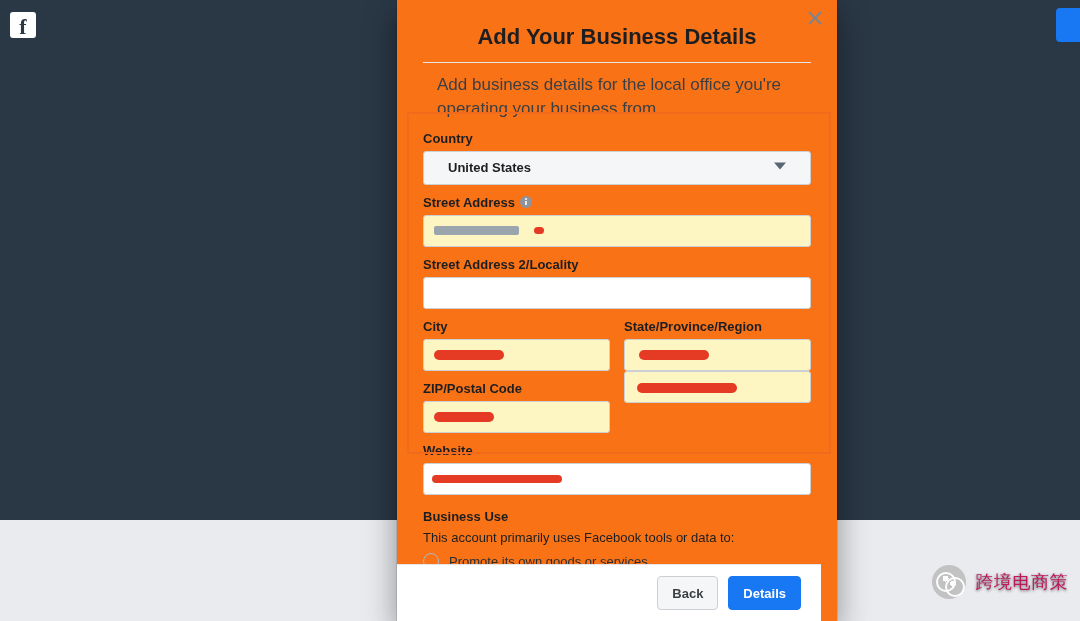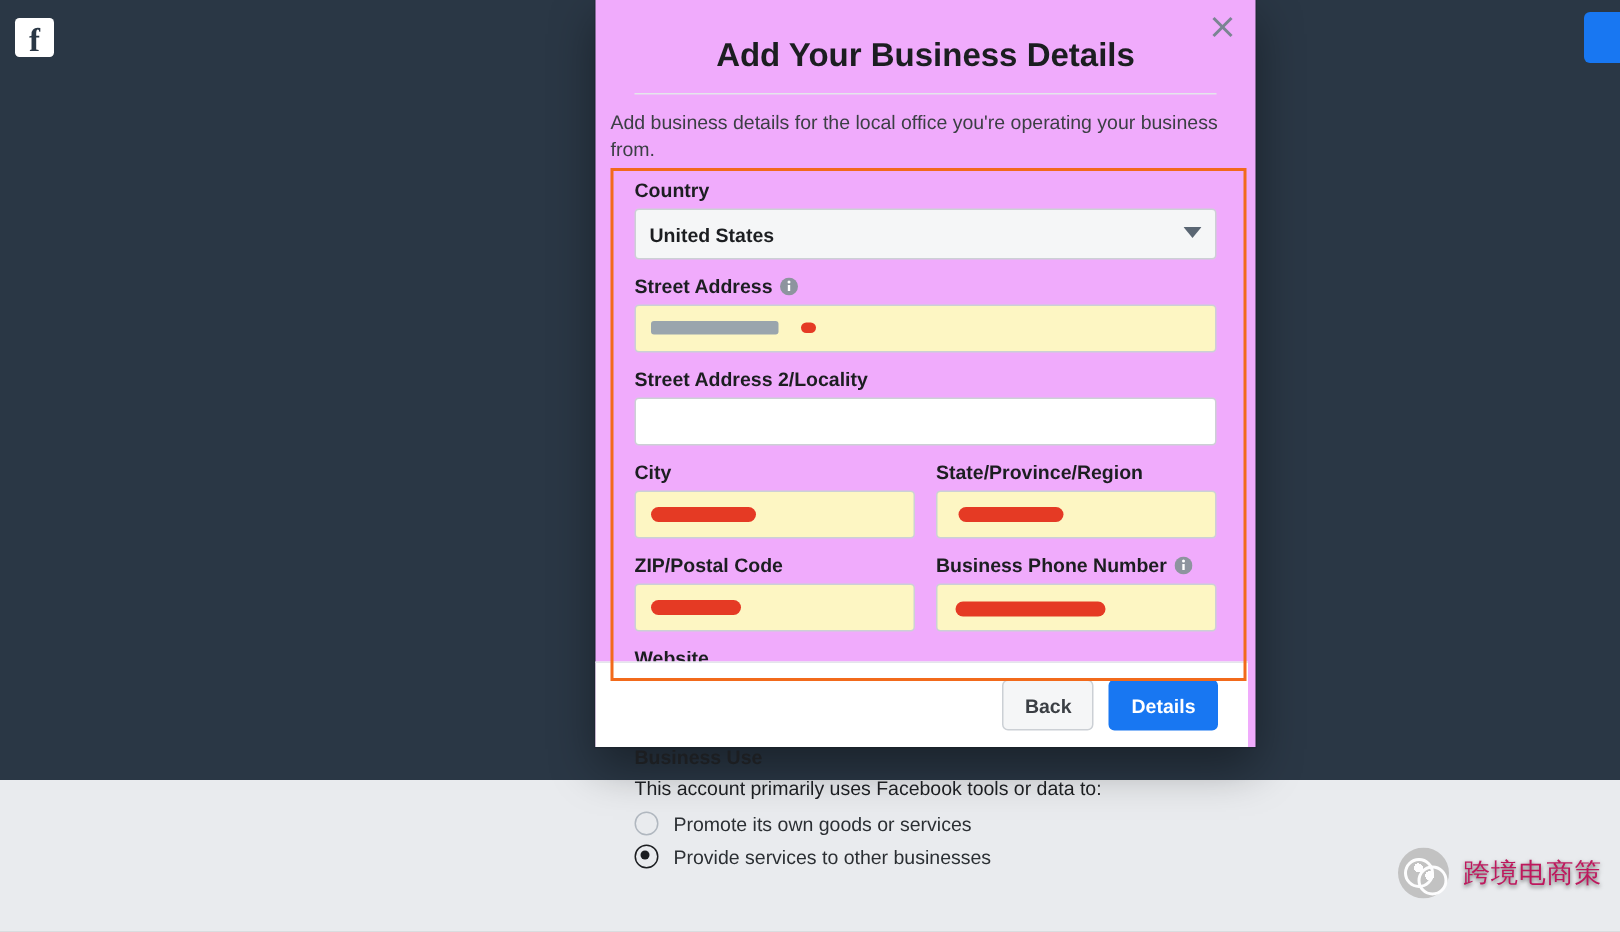--- a/index.html
+++ b/index.html
@@ -11,7 +11,7 @@
   .bm{font-size:22px;font-weight:400;letter-spacing:.2px;color:#dfe6ee}
   .right-btn{position:absolute;right:0;top:8px;width:24px;height:34px;background:#1877f2;border-top-left-radius:4px;border-bottom-left-radius:4px}
 
-  .modal{position:absolute;left:397px;top:0;width:440px;height:498px;background:#f0abfc;box-shadow:0 0 0 1px rgba(0,0,0,.1),0 12px 30px rgba(0,0,0,.4)}
+  .modal{position:absolute;left:397px;top:0;width:440px;height:621px;background:#f97316;box-shadow:0 0 0 1px rgba(0,0,0,.1),0 12px 30px rgba(0,0,0,.4)}
   .close{position:absolute;right:10px;top:6px;width:24px;height:24px;color:#5a6673;cursor:pointer;display:flex;align-items:center;justify-content:center}
   .close svg{width:16px;height:16px;stroke:#7a8592;stroke-width:2}
   h1{margin:24px 0 8px;text-align:center;font-size:22px;font-weight:700;color:#1c1e21}

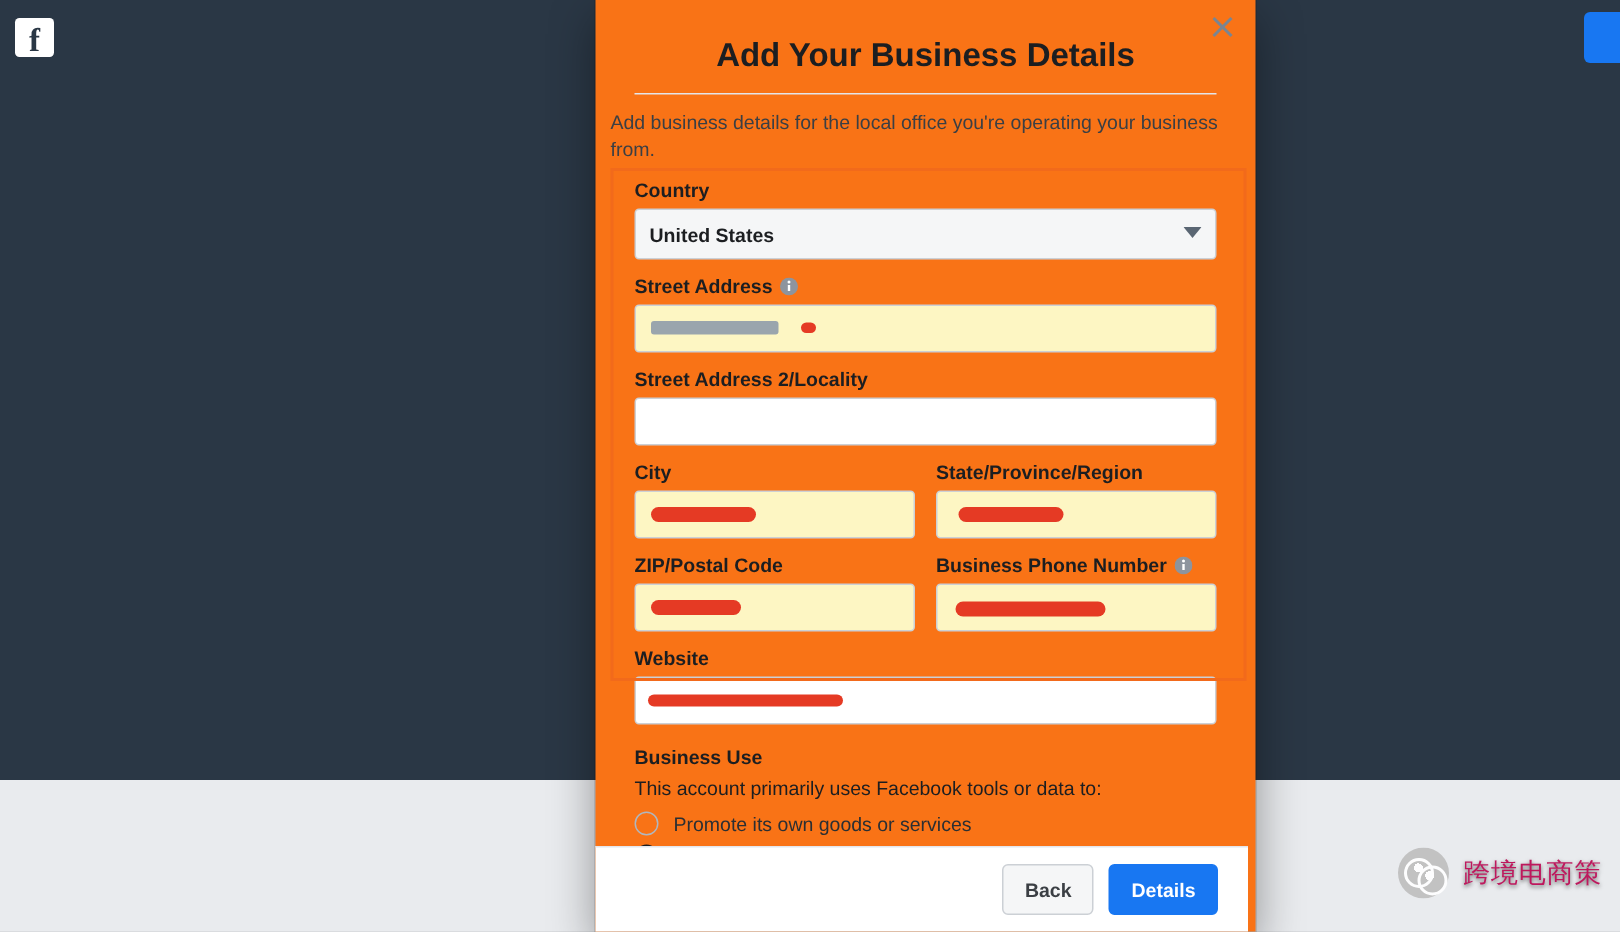--- a/index.html
+++ b/index.html
@@ -16,7 +16,7 @@
   .close svg{width:16px;height:16px;stroke:#7a8592;stroke-width:2}
   h1{margin:24px 0 8px;text-align:center;font-size:22px;font-weight:700;color:#1c1e21}
   .hr{height:1px;background:#e4e6eb;margin:12px 26px 10px}
-  .desc{font-size:13px;color:#3b3f44;line-height:1.4;margin:0 10px 4px}
+  .desc{font-size:17px;color:#3b3f44;line-height:1.4;margin:0 40px 4px}
   .orange-box{position:absolute;left:407px;top:112px;width:420px;height:338px;border:2px solid #f26a1b;pointer-events:none}
 
   .form{margin:6px 26px 0}

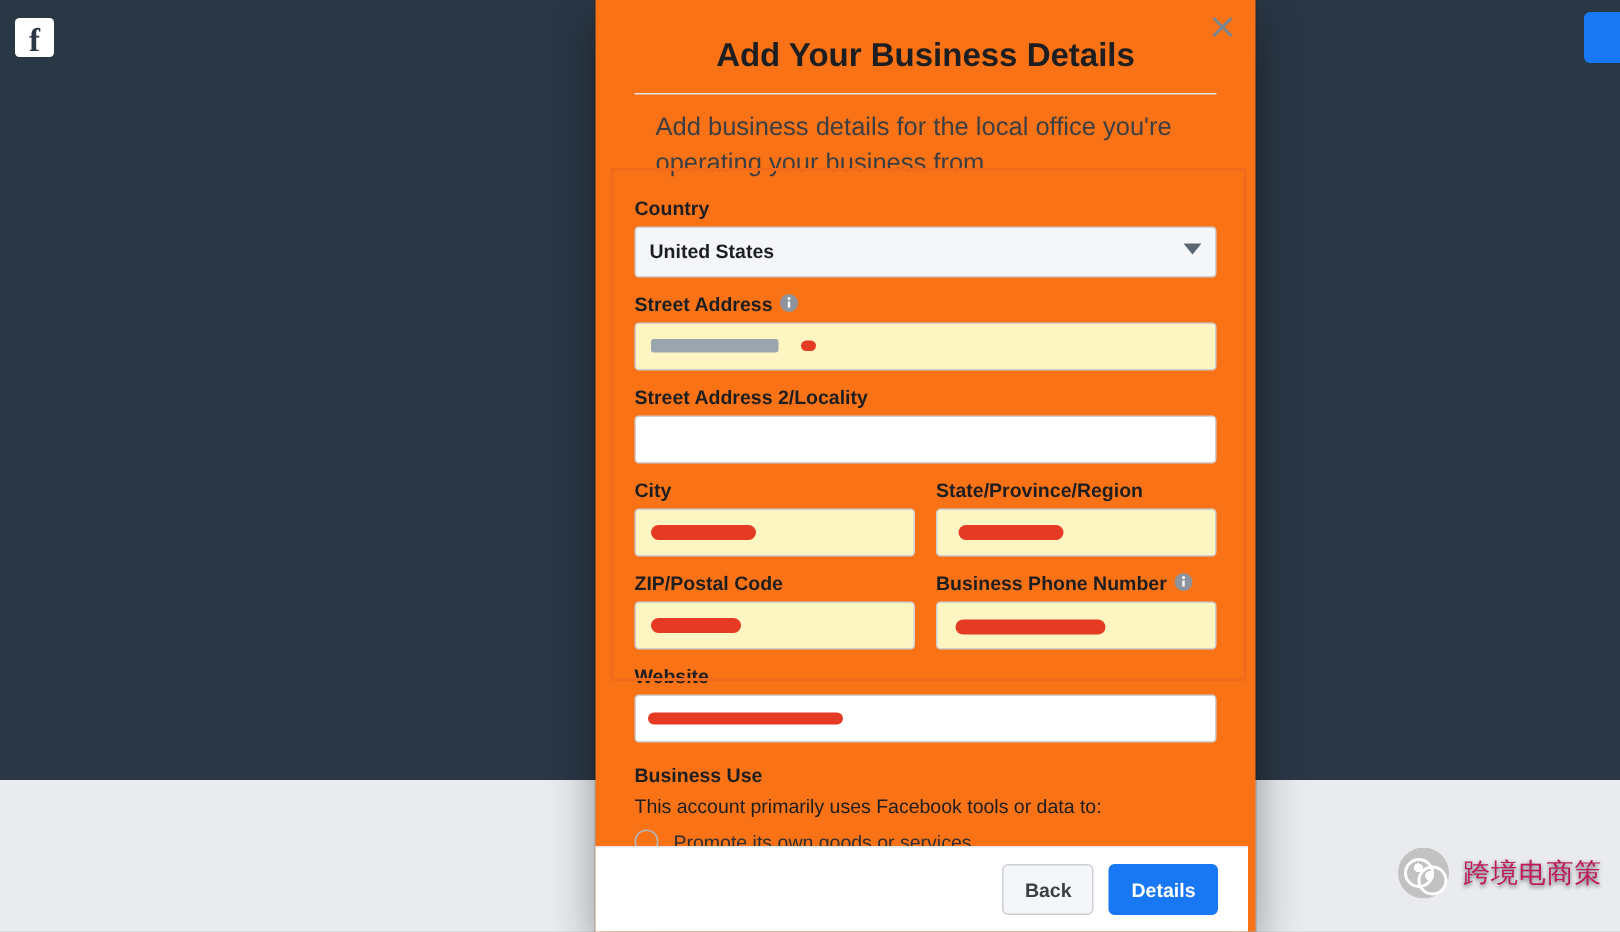--- a/index.html
+++ b/index.html
@@ -23,7 +23,7 @@
   .lbl{font-size:13px;font-weight:600;color:#1c1e21;margin:10px 0 5px;display:flex;align-items:center;gap:5px}
   .info{width:12px;height:12px;display:inline-block}
   .info svg{width:12px;height:12px;fill:#8d949e}
-  .select{height:32px;background:#f5f6f7;border:1px solid #ccd0d5;border-radius:3px;display:flex;align-items:center;padding:0 9px;justify-content:space-between;color:#1c1e21;font-weight:600;font-size:13px;cursor:pointer}
+  .select{height:32px;background:#f5f6f7;border:1px solid #ccd0d5;border-radius:3px;display:flex;align-items:center;padding:0 24px;justify-content:space-between;color:#1c1e21;font-weight:600;font-size:13px;cursor:pointer}
   .select svg{width:12px;height:12px;fill:#5a6673}
   .inp{height:30px;background:#fff;border:1px solid #ccd0d5;border-radius:3px;padding:0 8px;font-size:13px;display:flex;align-items:center;position:relative;overflow:hidden}
   .yellow{background:#fdf6c3}

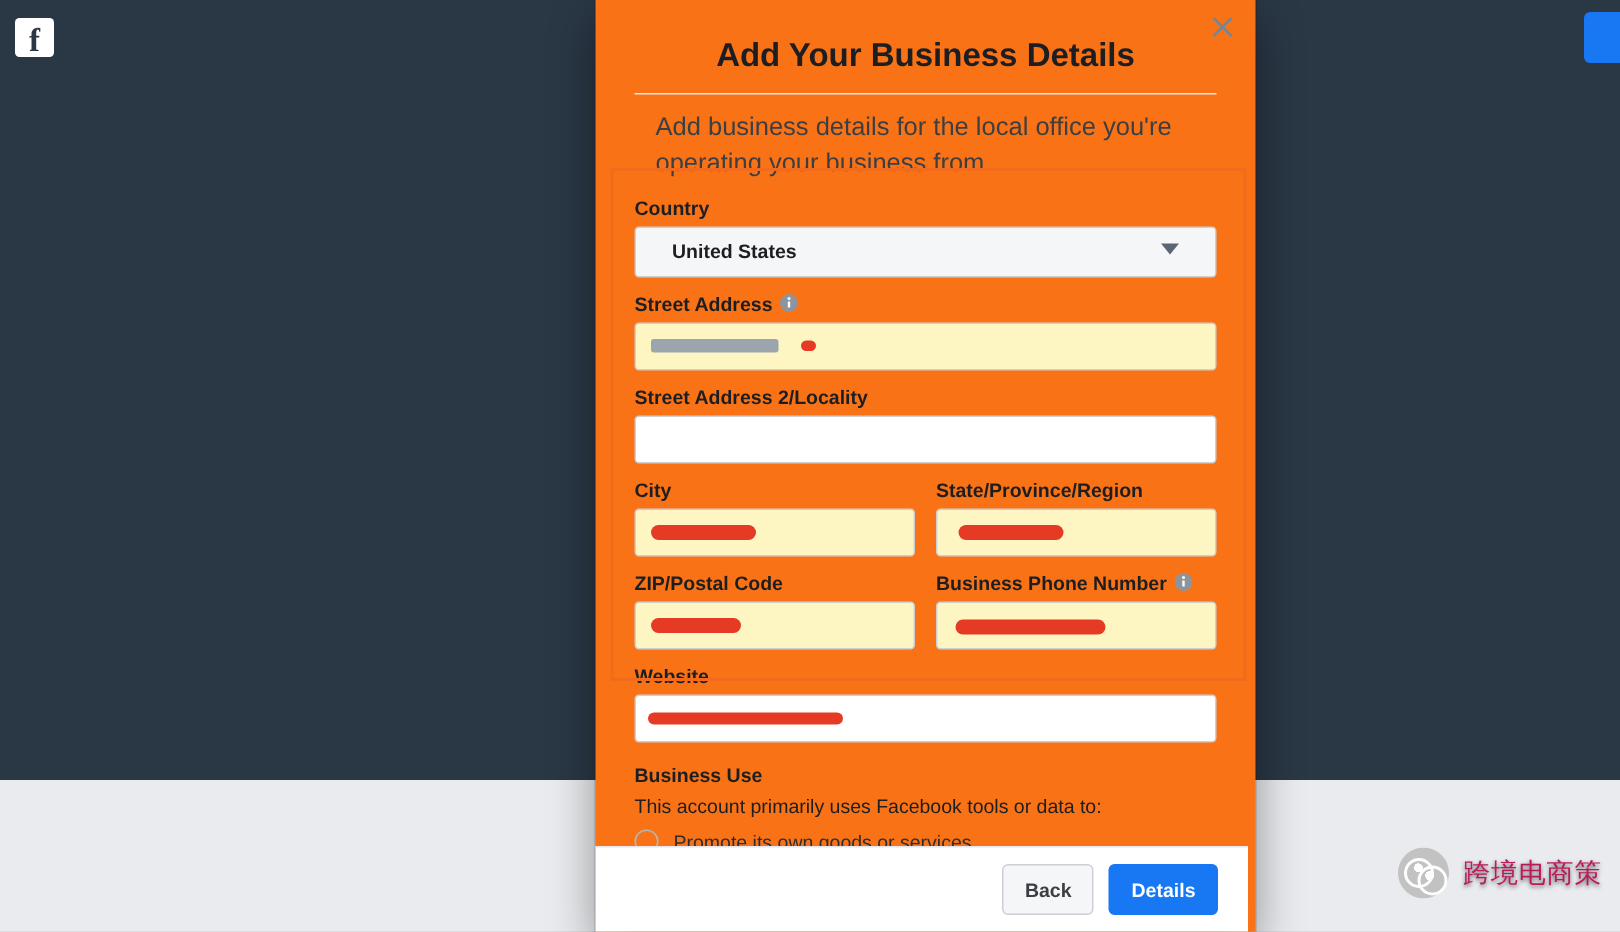--- a/index.html
+++ b/index.html
@@ -128,14 +128,6 @@
           </div>
       </div>
       <div class="col">
-        <div class="lbl">
-          <span>Business Phone Number</span>
-          <span class="info"><svg viewBox="0 0 12 12">
-                <circle cx="6" cy="6" r="6"></circle>
-                <rect x="5.2" y="5" width="1.6" height="4" fill="#fff"></rect>
-                <circle cx="6" cy="3" r="1" fill="#fff"></circle>
-              </svg></span>
-        </div>
         <div class="inp yellow">
             <span class="scribble w2"></span>
           </div>

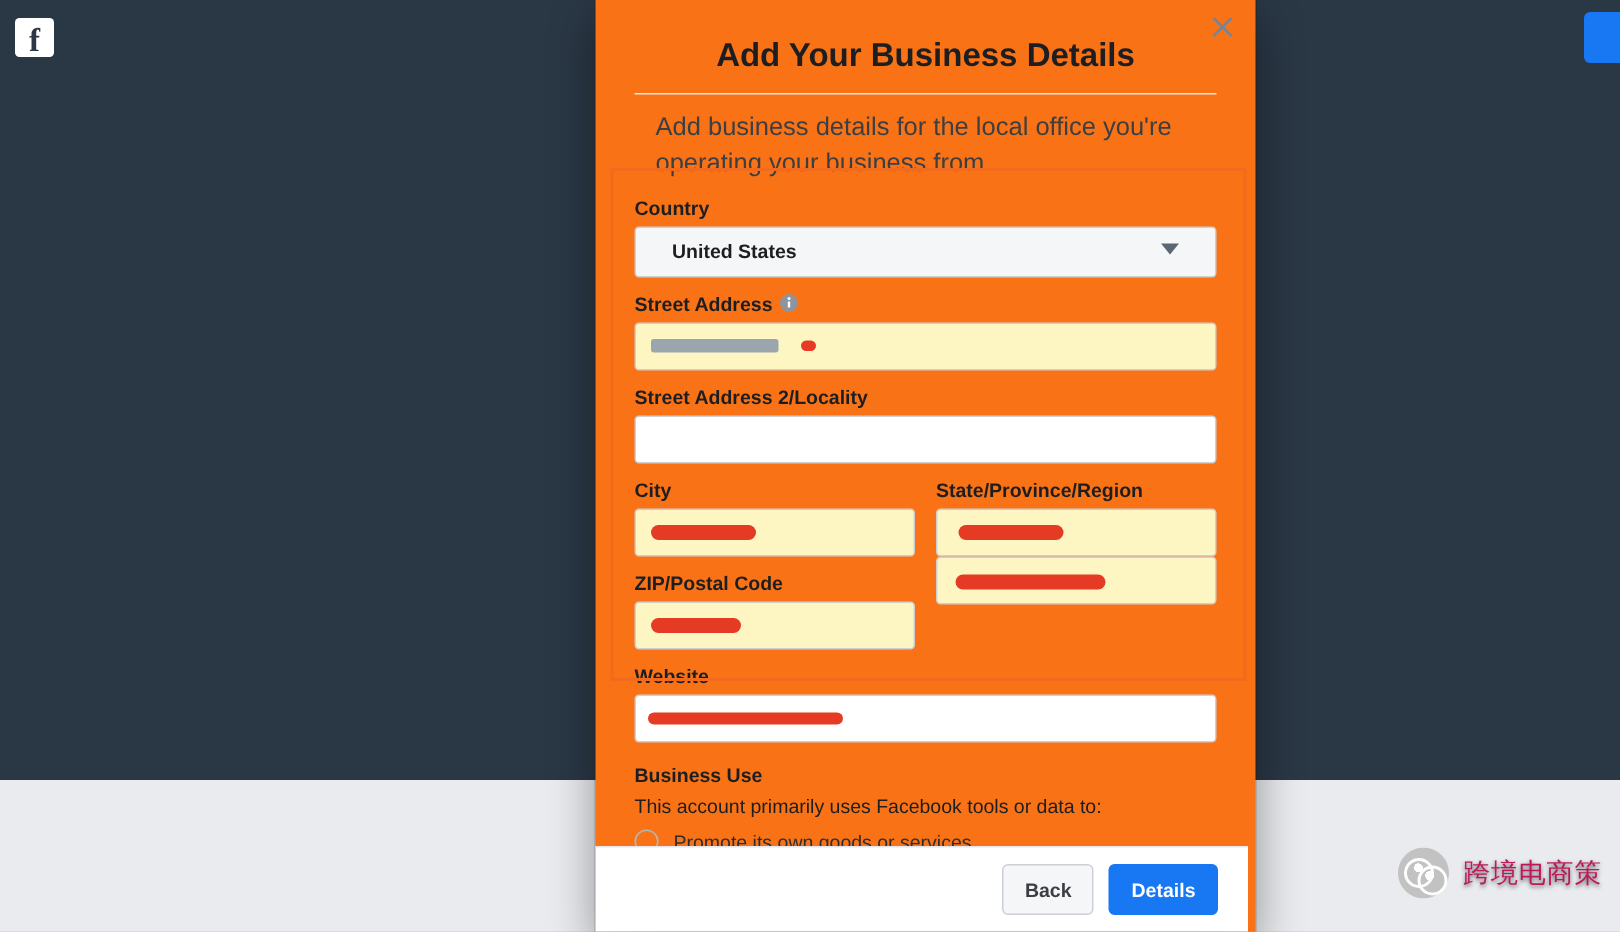--- a/index.html
+++ b/index.html
@@ -44,7 +44,7 @@
   .radio.sel{border-color:#1c1e21}
   .radio.sel::after{content:"";position:absolute;left:3px;top:3px;width:6px;height:6px;border-radius:50%;background:#1c1e21}
 
-  .footer{position:absolute;left:0;right:5px;bottom:0;height:56px;border-top:1px solid #e4e6eb;display:flex;align-items:center;justify-content:flex-end;gap:10px;padding:0 20px;background:#fff}
+  .footer{position:absolute;left:0;right:16px;bottom:0;height:56px;border-top:1px solid #e4e6eb;display:flex;align-items:center;justify-content:flex-end;gap:10px;padding:0 20px;background:#fff}
   .btn{height:32px;padding:0 14px;border-radius:4px;font-size:13px;font-weight:600;border:1px solid #ccd0d5;background:#f5f6f7;color:#3b3f44;cursor:pointer;display:flex;align-items:center}
   .btn.primary{background:#1877f2;border-color:#1877f2;color:#fff}
 

